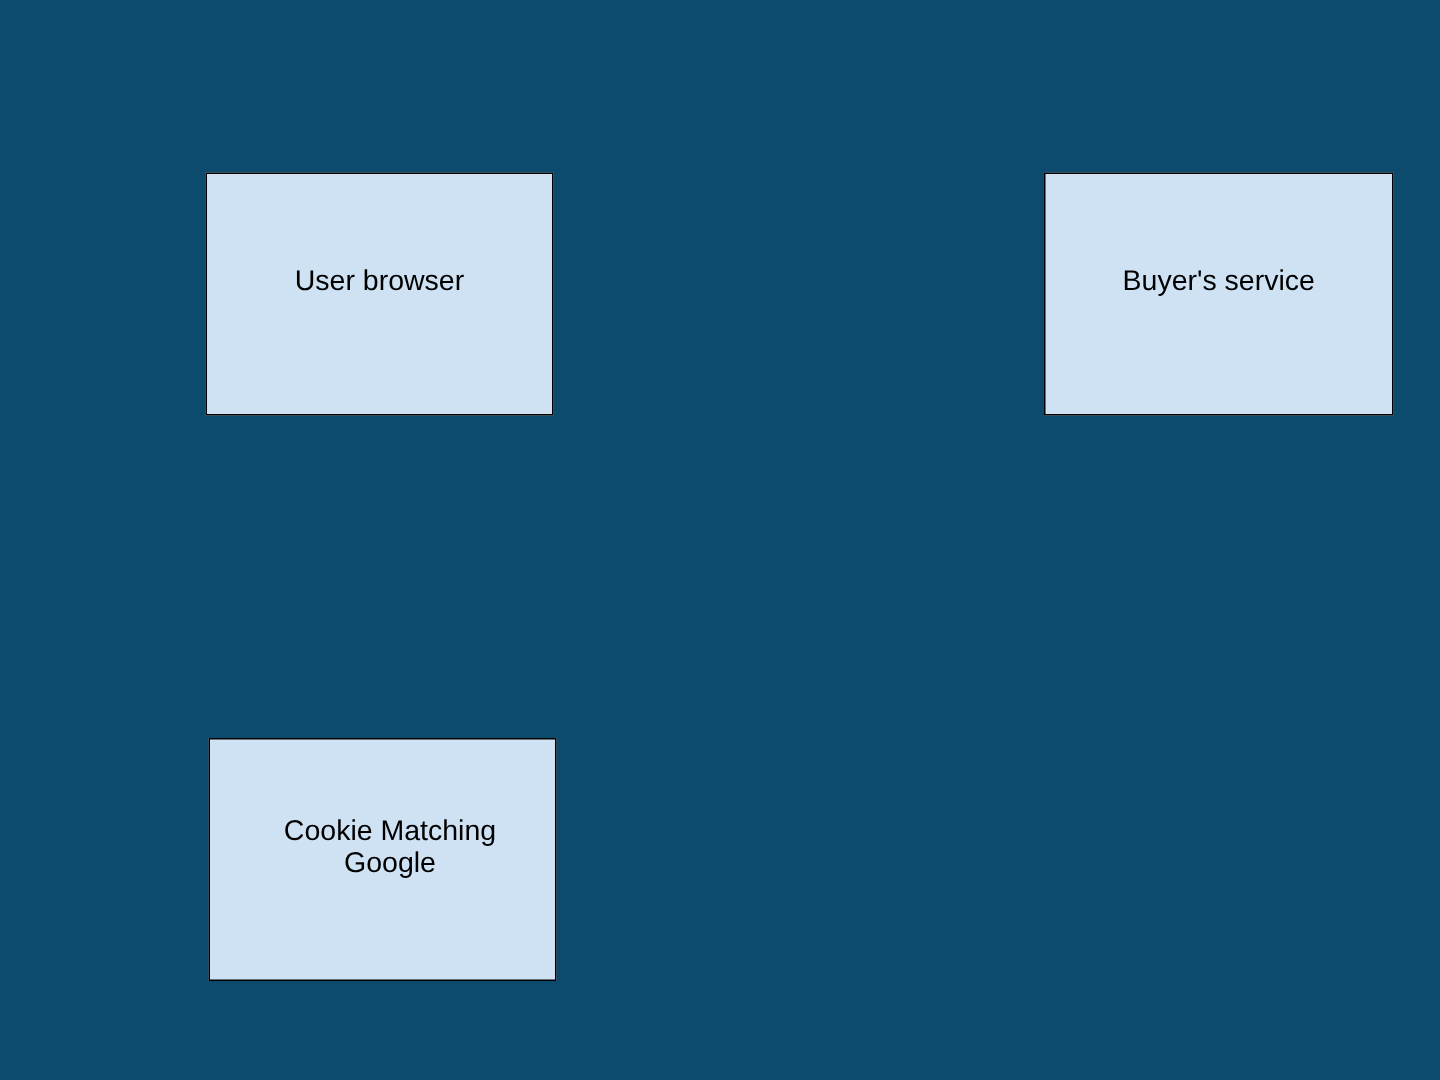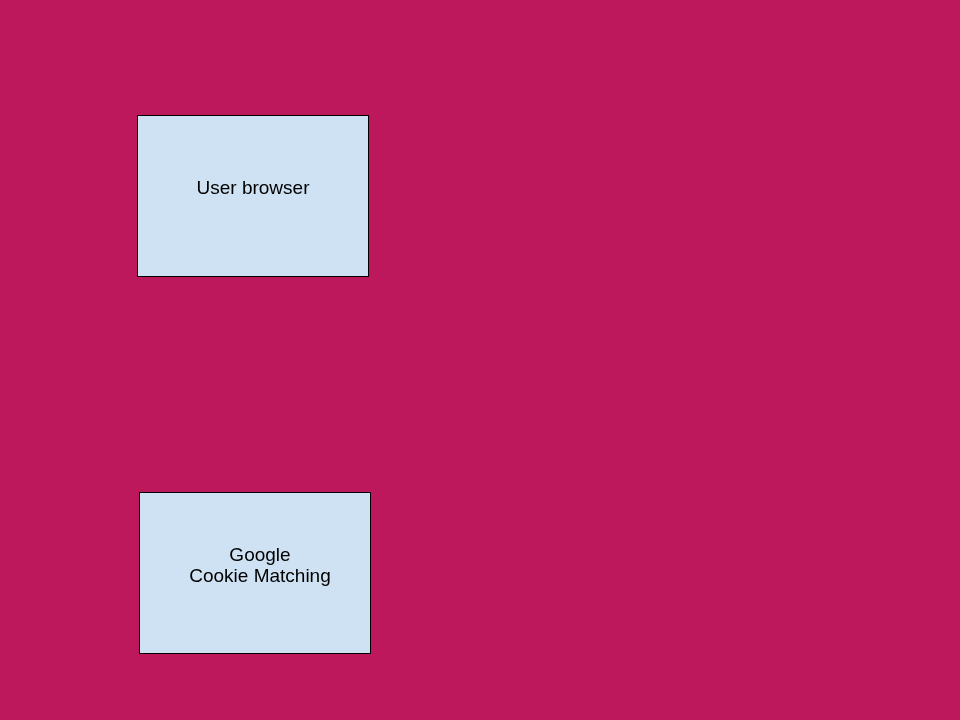--- a/index.html
+++ b/index.html
@@ -11,7 +11,7 @@
     position: relative;
     width: 960px;
     height: 720px;
-    background: #be185d;
+    background: #0c4a6e;
     overflow: hidden;
     font-family: "Liberation Sans", sans-serif;
     text-decoration: underline;

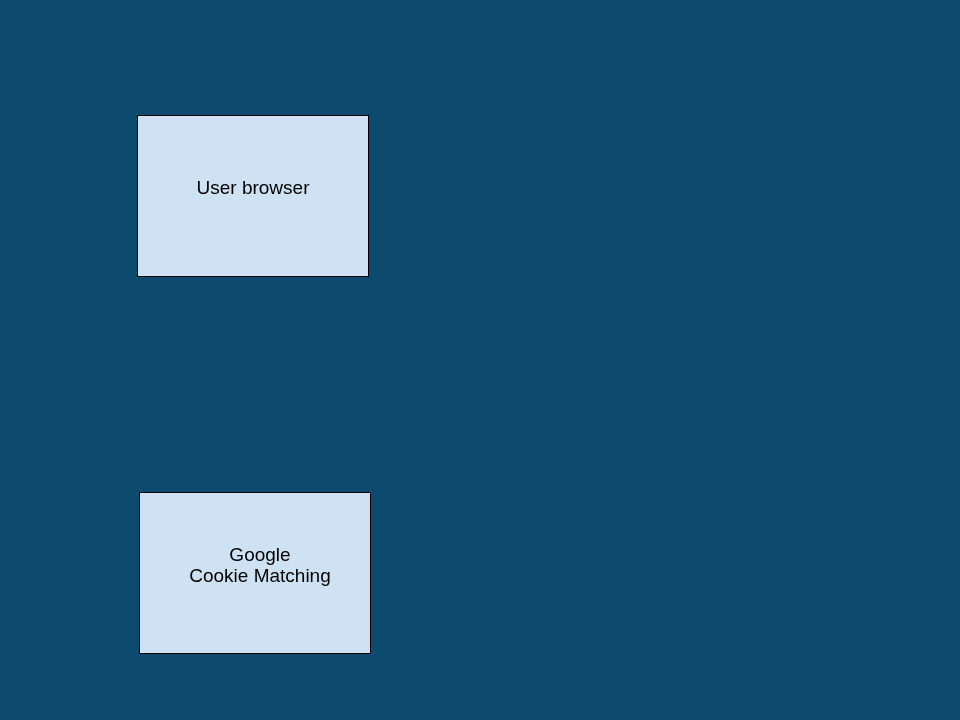--- a/index.html
+++ b/index.html
@@ -70,6 +70,11 @@
     </div>
   </div>
 
+  <div class="node" id="node-buyers-service">
+    <div class="node-label">
+      <div>Buyer's service</div>
+    </div>
+  </div>
 
   <div class="node" id="node-google-cms">
     <div class="node-label">

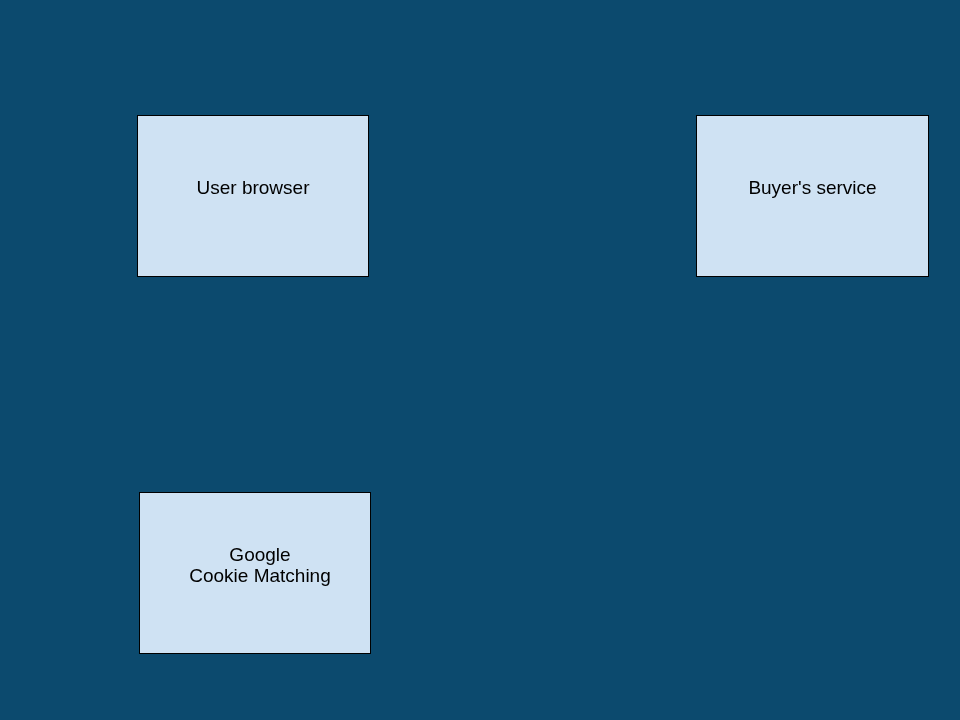--- a/index.html
+++ b/index.html
@@ -78,8 +78,8 @@
 
   <div class="node" id="node-google-cms">
     <div class="node-label">
+      <div>Cookie Matching</div>
       <div>Google</div>
-      <div>Cookie Matching</div>
     </div>
   </div>
 

